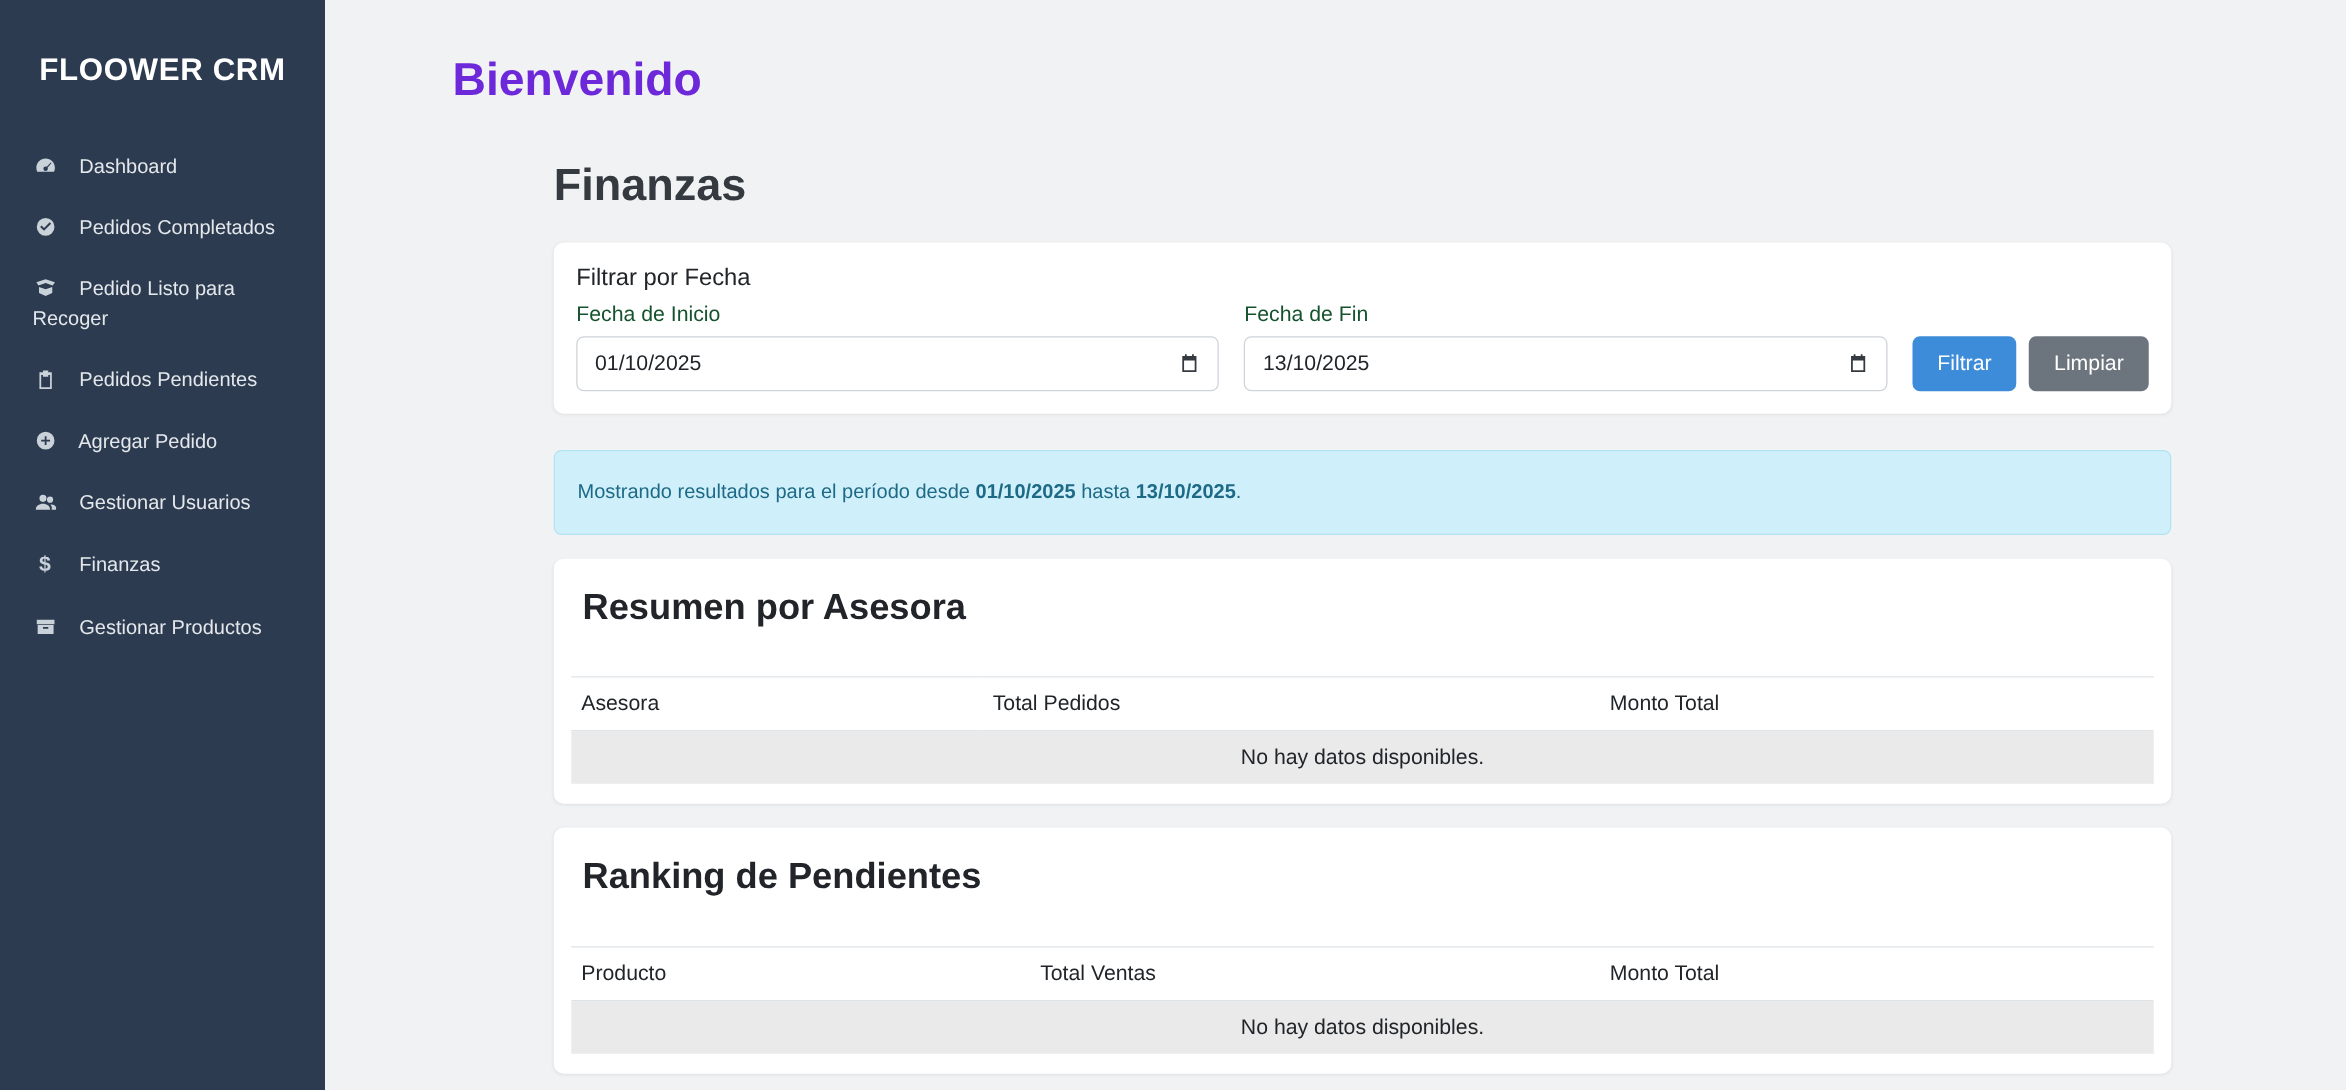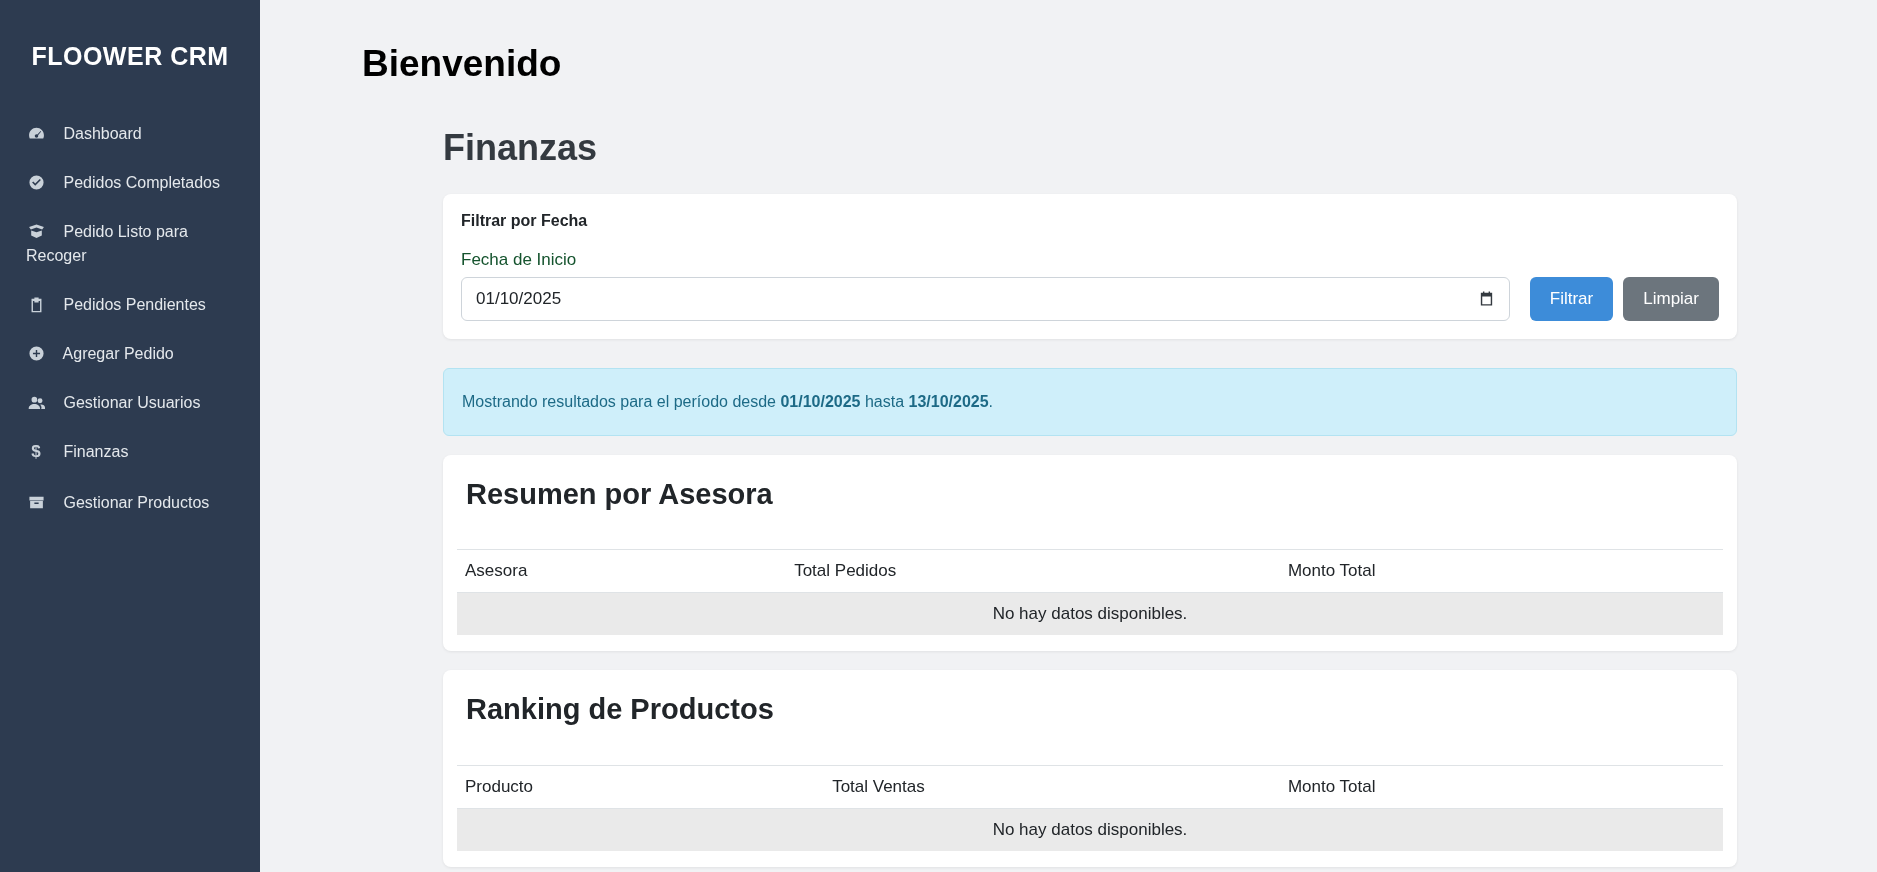--- a/index.html
+++ b/index.html
@@ -38,7 +38,7 @@
   .main { flex:1; padding-top:42px; overflow:hidden; }
   .welcome {
     margin:0 0 0 102px; font-size:37px; line-height:1.2;
-    font-weight:700; color:#000000;
+    font-weight:700; color:#6d28d9;
   }
   .content { margin:0 140px 0 183px; }
   .section-title {

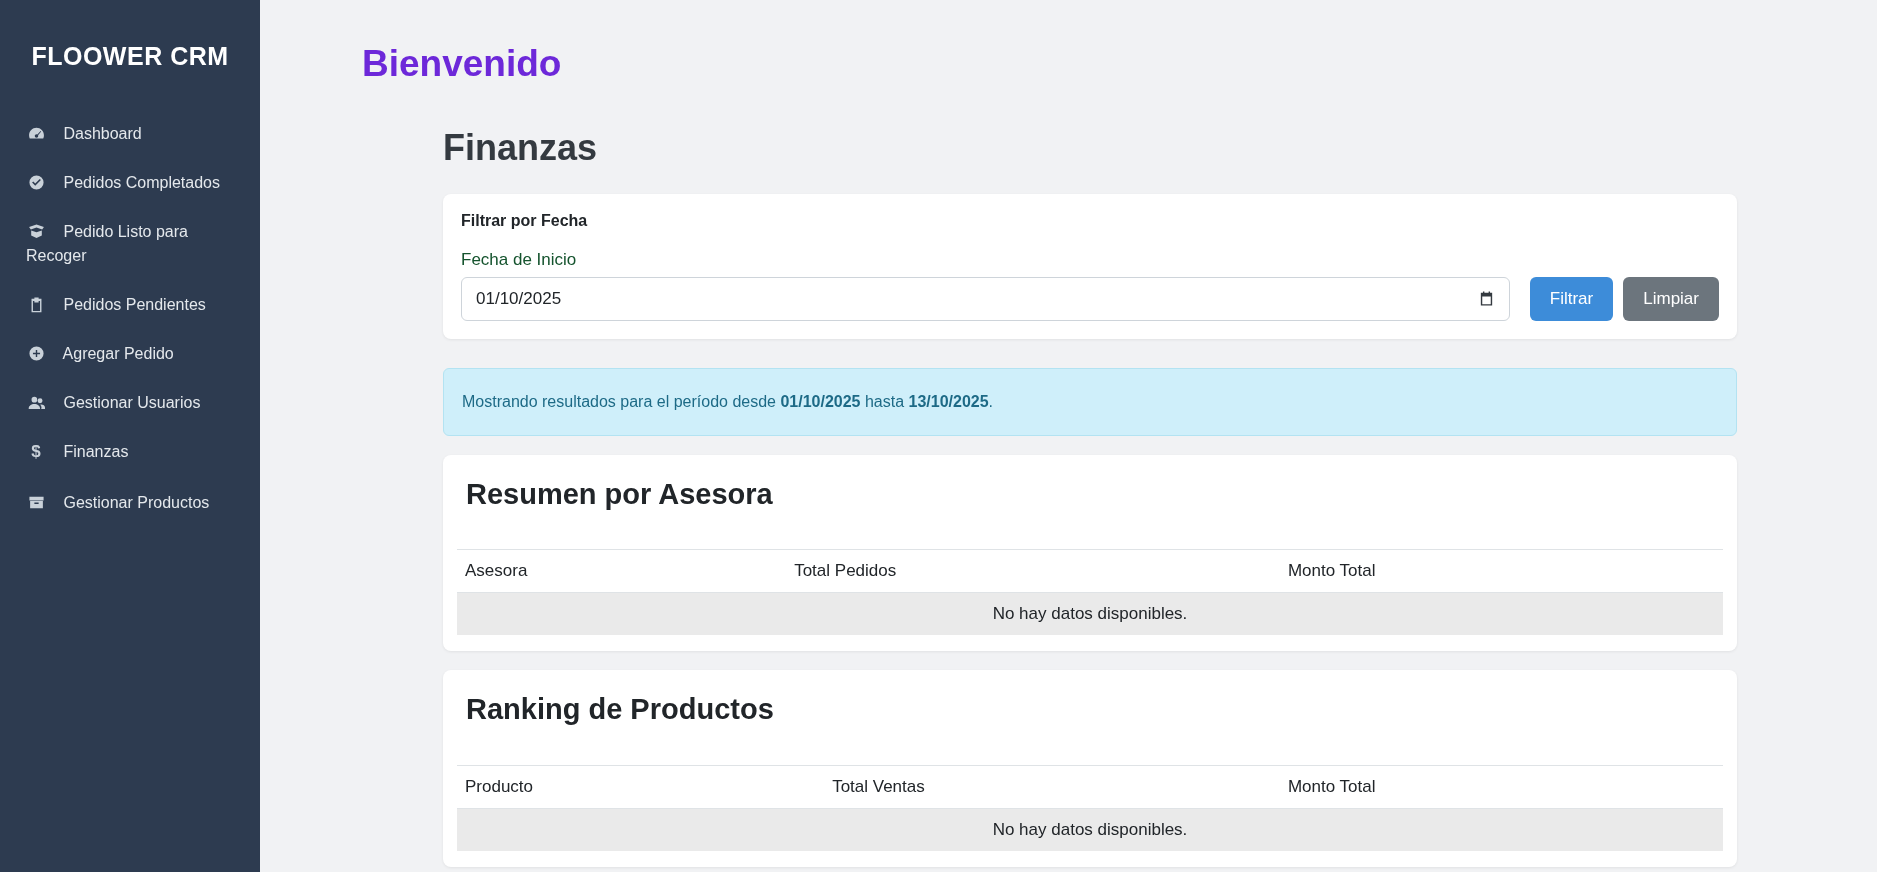--- a/index.html
+++ b/index.html
@@ -53,7 +53,7 @@
 
   
   .filter-card { padding:18px 18px 18px; }
-  .filter-title { font-weight:700; font-size:16px; margin-bottom:20px; }
+  .filter-title { font-weight:400; font-size:19px; margin-bottom:8px; }
   .filter-row { display:flex; align-items:flex-end; gap:20px; }
   .field { flex:1; }
   .field label { display:block; font-size:17px; margin-bottom:7px; color:#14532d; }

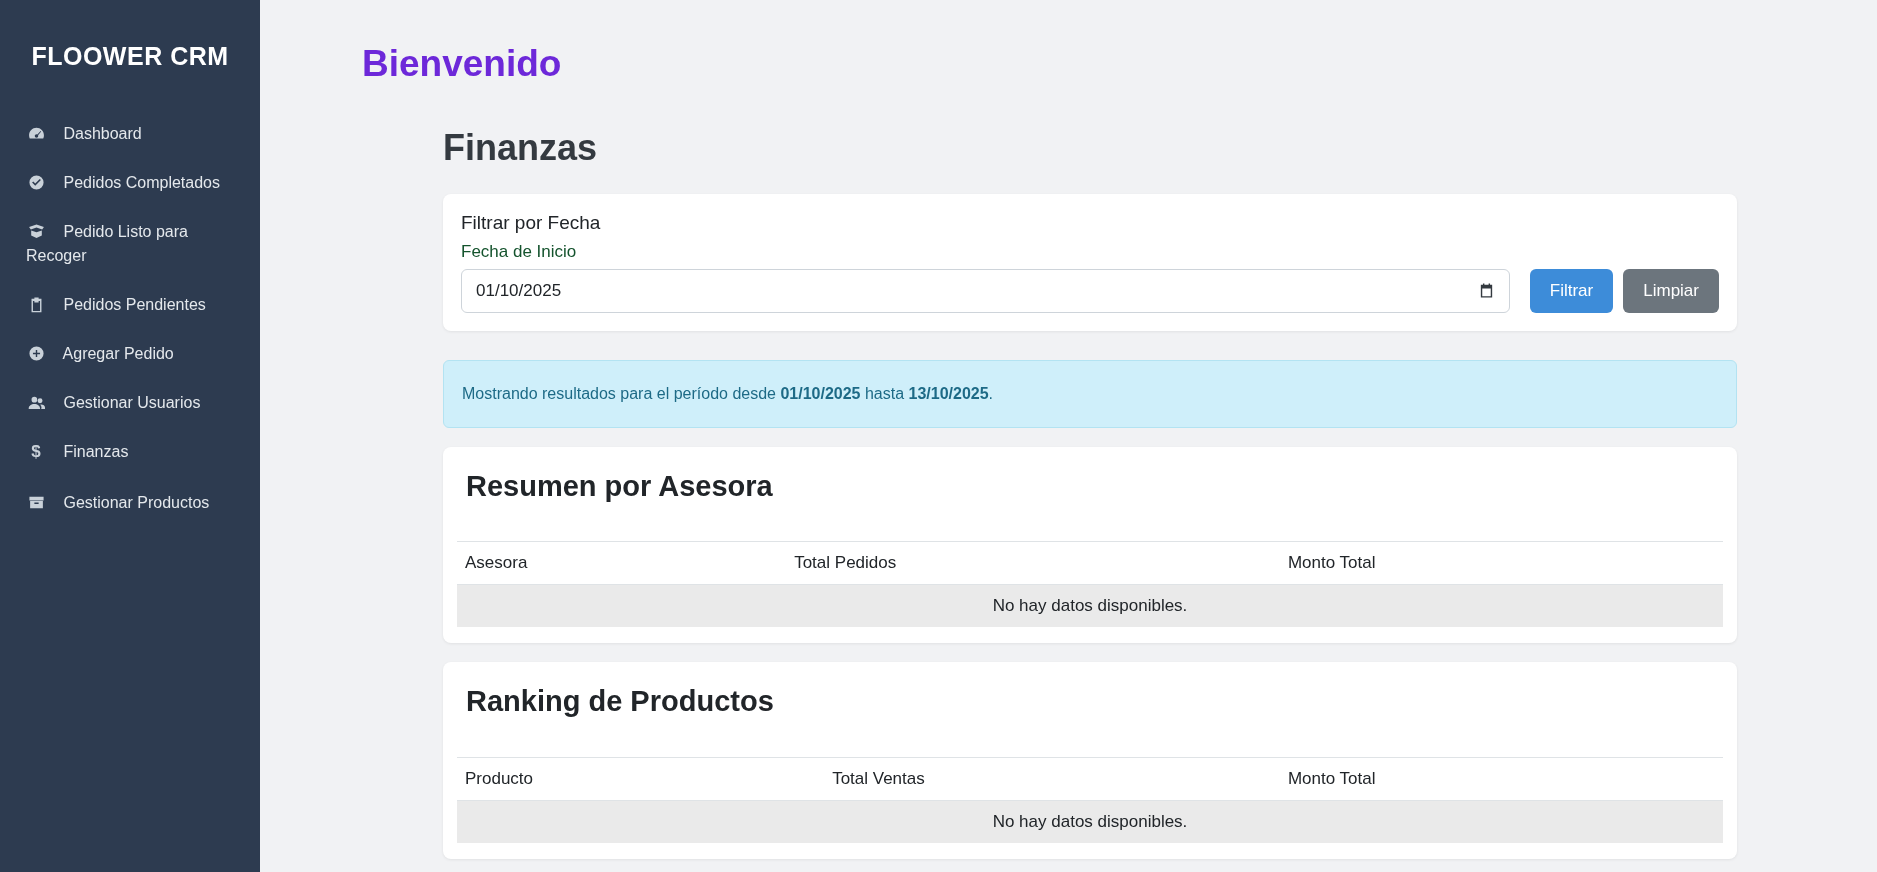--- a/index.html
+++ b/index.html
@@ -193,6 +193,17 @@
                 </span>
             </div>
           </div>
+          <div class="field">
+            <label>Fecha de Fin</label>
+            <div class="date-input">
+              <span>13/10/2025</span>
+              <span class="cal">
+                  <svg viewBox="0 0 24 24">
+                    <path fill-rule="evenodd" d="M7 2h2v2h6V2h2v2h3v18H4V4h3zM6 9v11h12V9z"></path>
+                  </svg>
+                </span>
+            </div>
+          </div>
           <div class="buttons">
             <button class="btn btn-primary">Filtrar</button>
             <button class="btn btn-secondary">Limpiar</button>

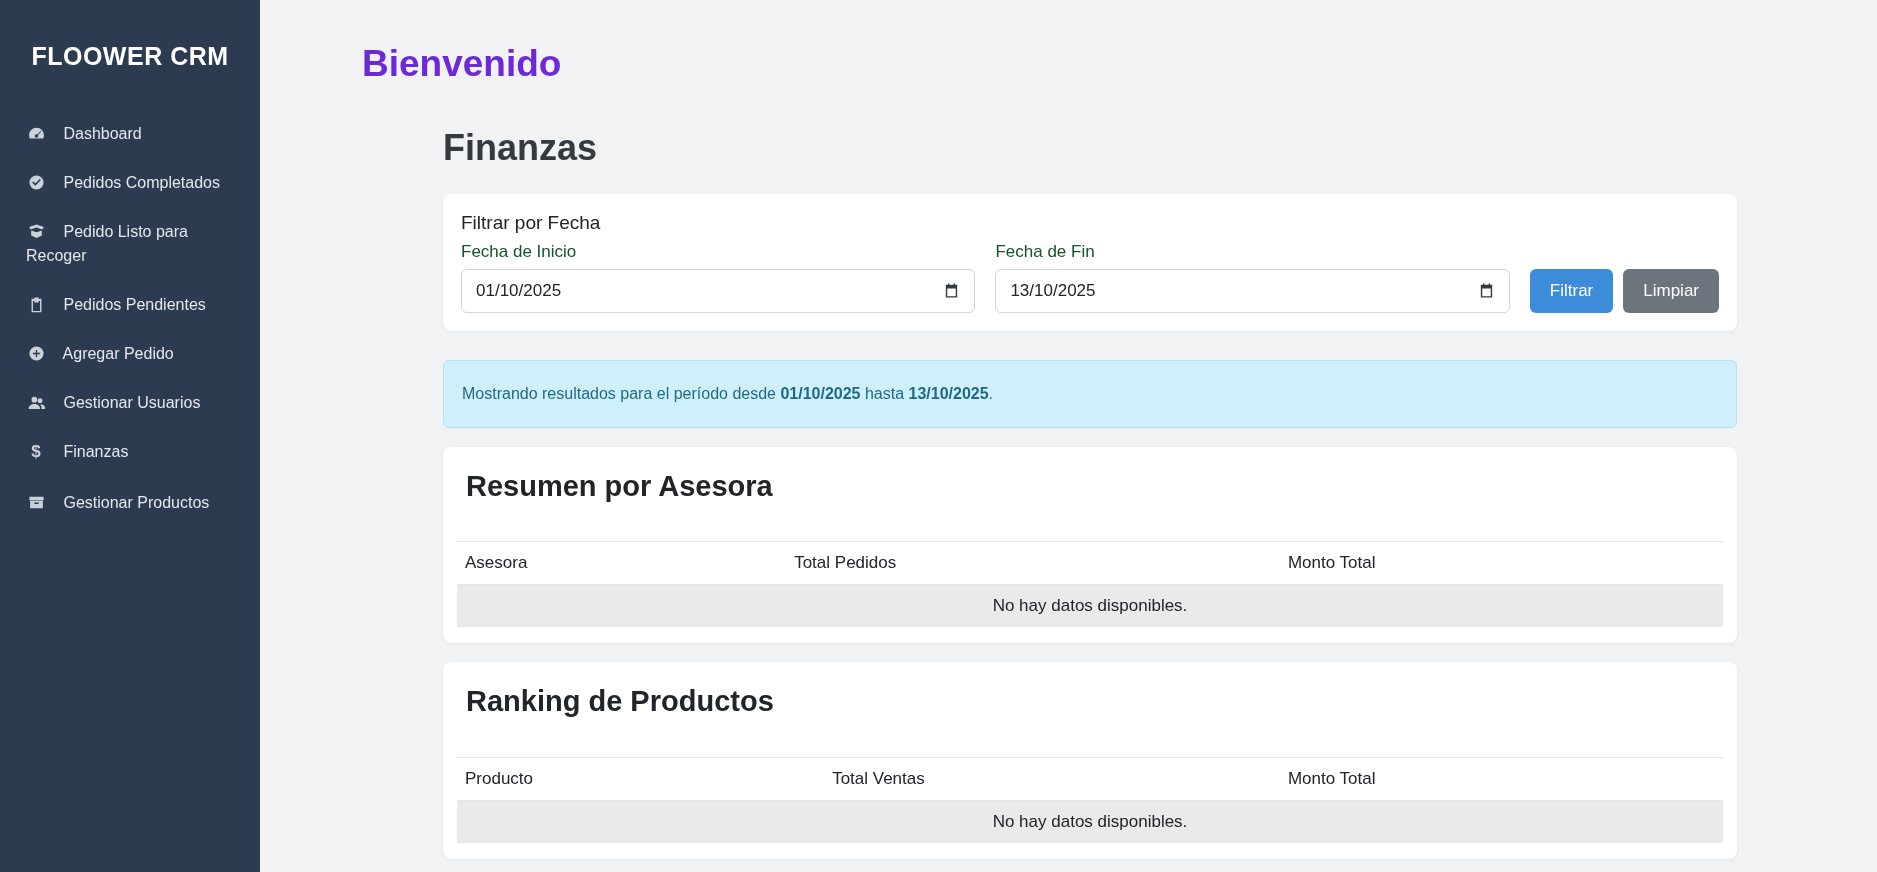--- a/index.html
+++ b/index.html
@@ -237,7 +237,7 @@
       </section>
 
       <section class="card table-card">
-        <h3>Ranking de Productos</h3>
+        <h3>Ranking de Pendientes</h3>
         <table class="ranking-table">
           <colgroup>
               <col>

